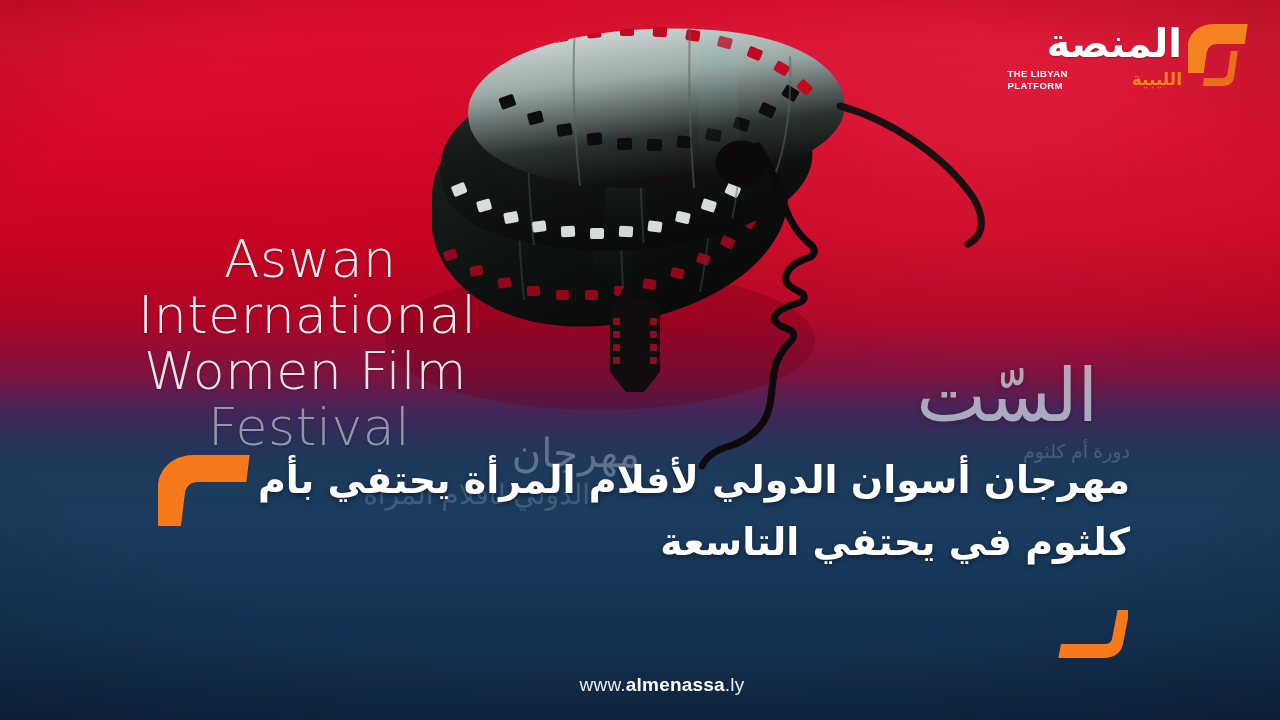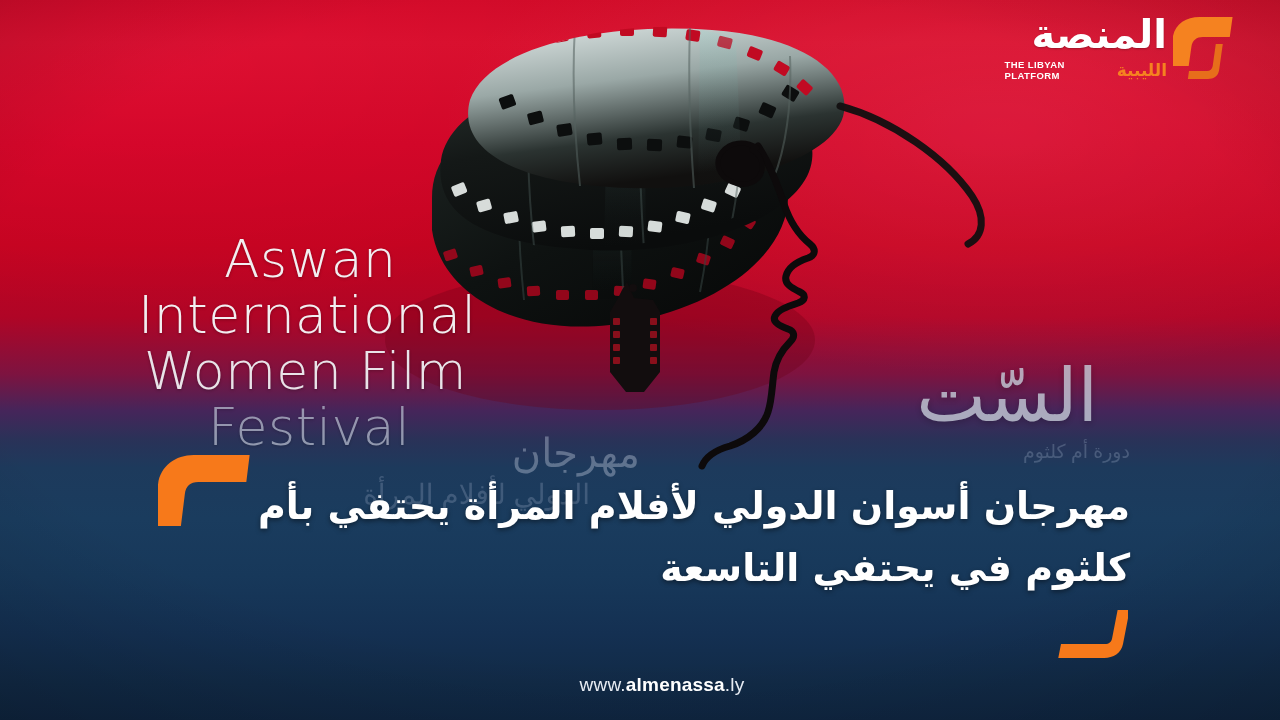--- a/index.html
+++ b/index.html
@@ -193,11 +193,11 @@
   
   .brand {
     position: absolute;
-    right: 43px;
+    right: 28px;
     top: 14px;
     height: 86px;
     display: flex;
-    align-items: flex-start;
+    align-items: center;
     gap: 2px;
   }
   .brand-text {

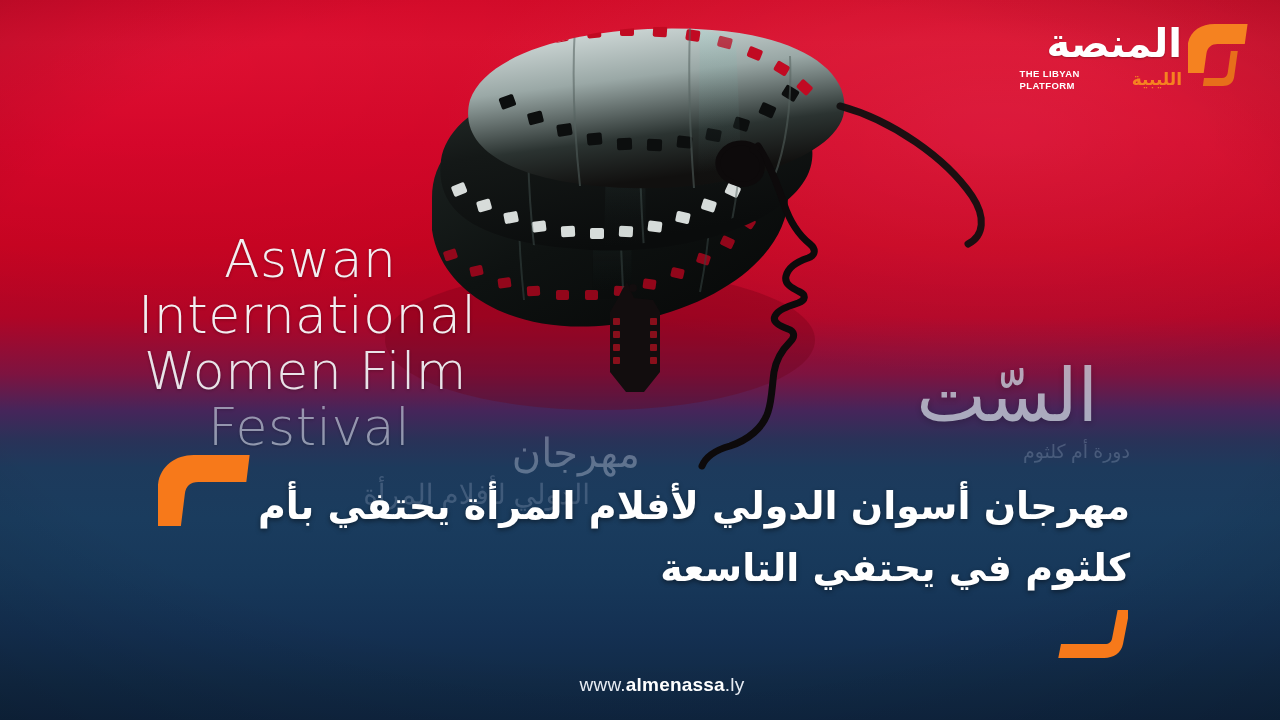--- a/index.html
+++ b/index.html
@@ -217,7 +217,7 @@
   .brand-row2 {
     display: flex;
     align-items: center;
-    gap: 8px;
+    gap: 20px;
     margin-top: 5px;
   }
   .brand-en {

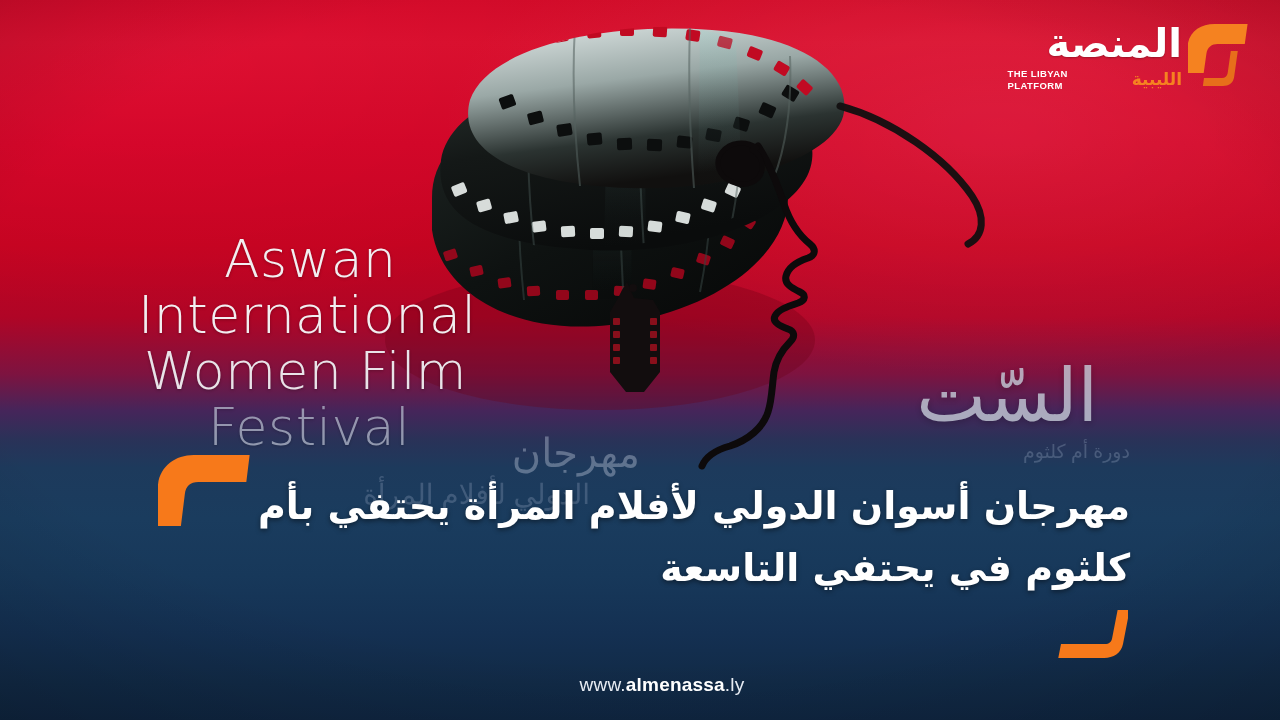--- a/index.html
+++ b/index.html
@@ -147,7 +147,7 @@
   .headline {
     position: absolute;
     right: 150px;
-    top: 476px;
+    top: 450px;
     width: 930px;
     text-align: right;
     direction: rtl;

